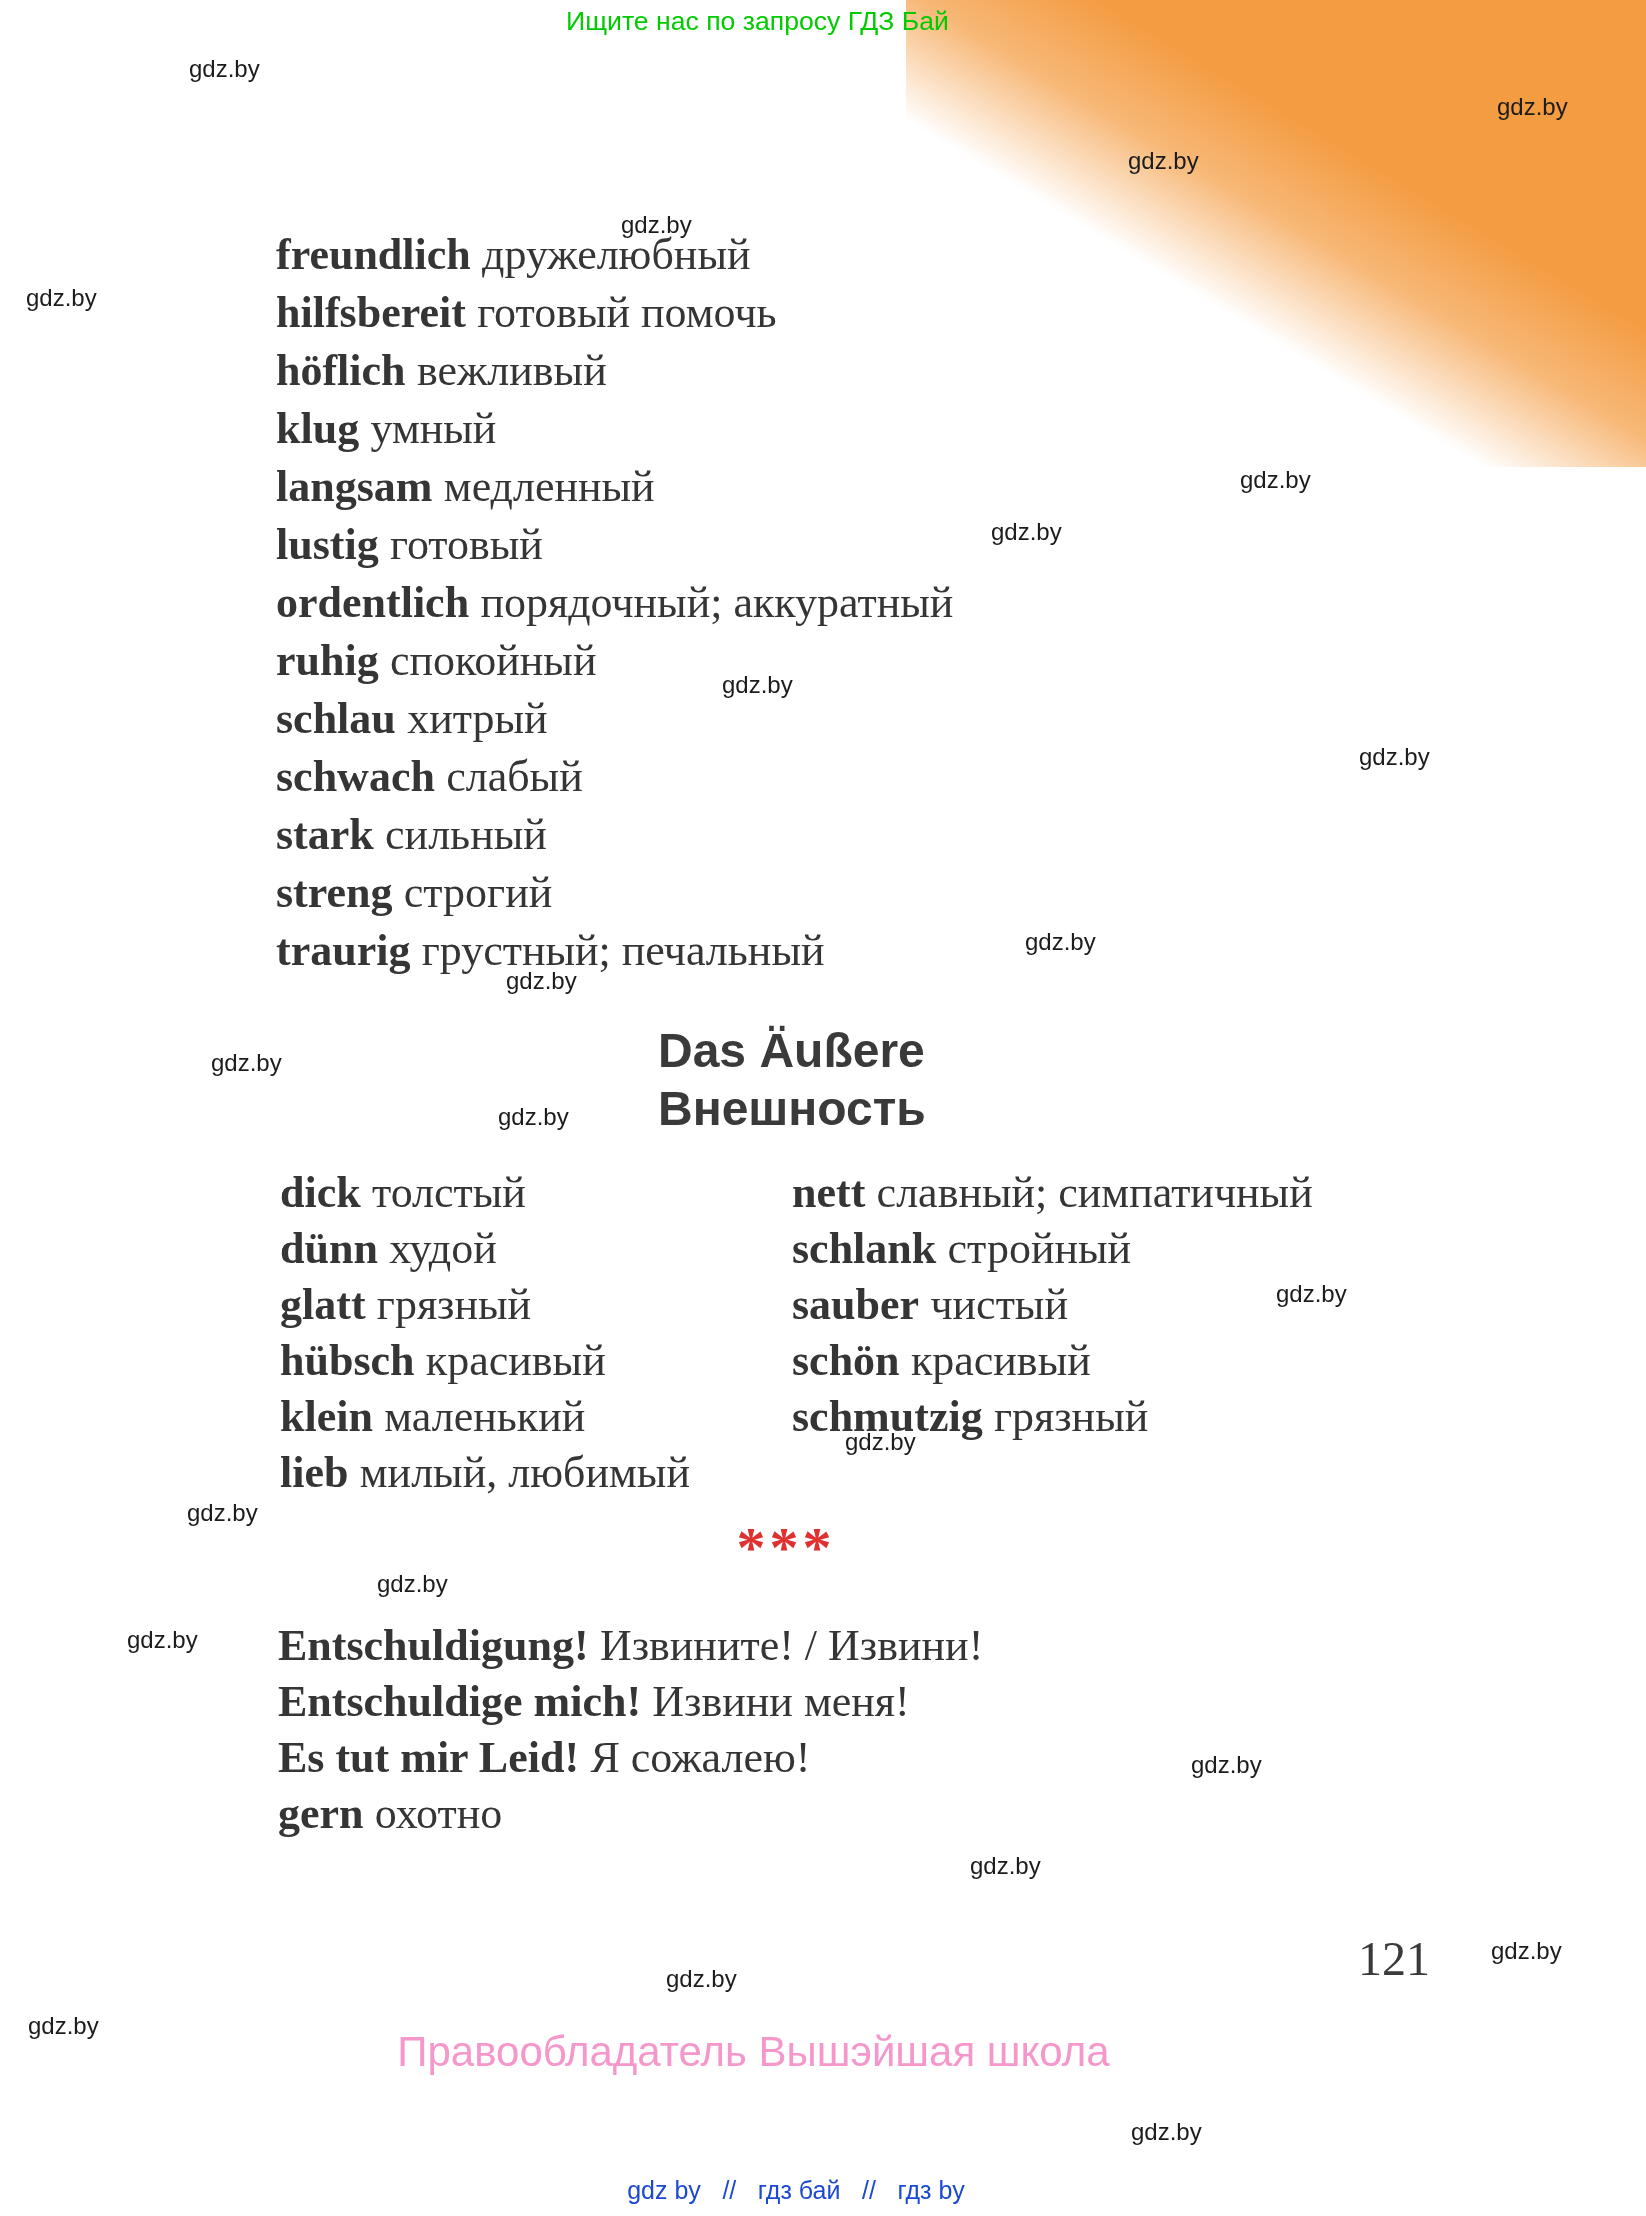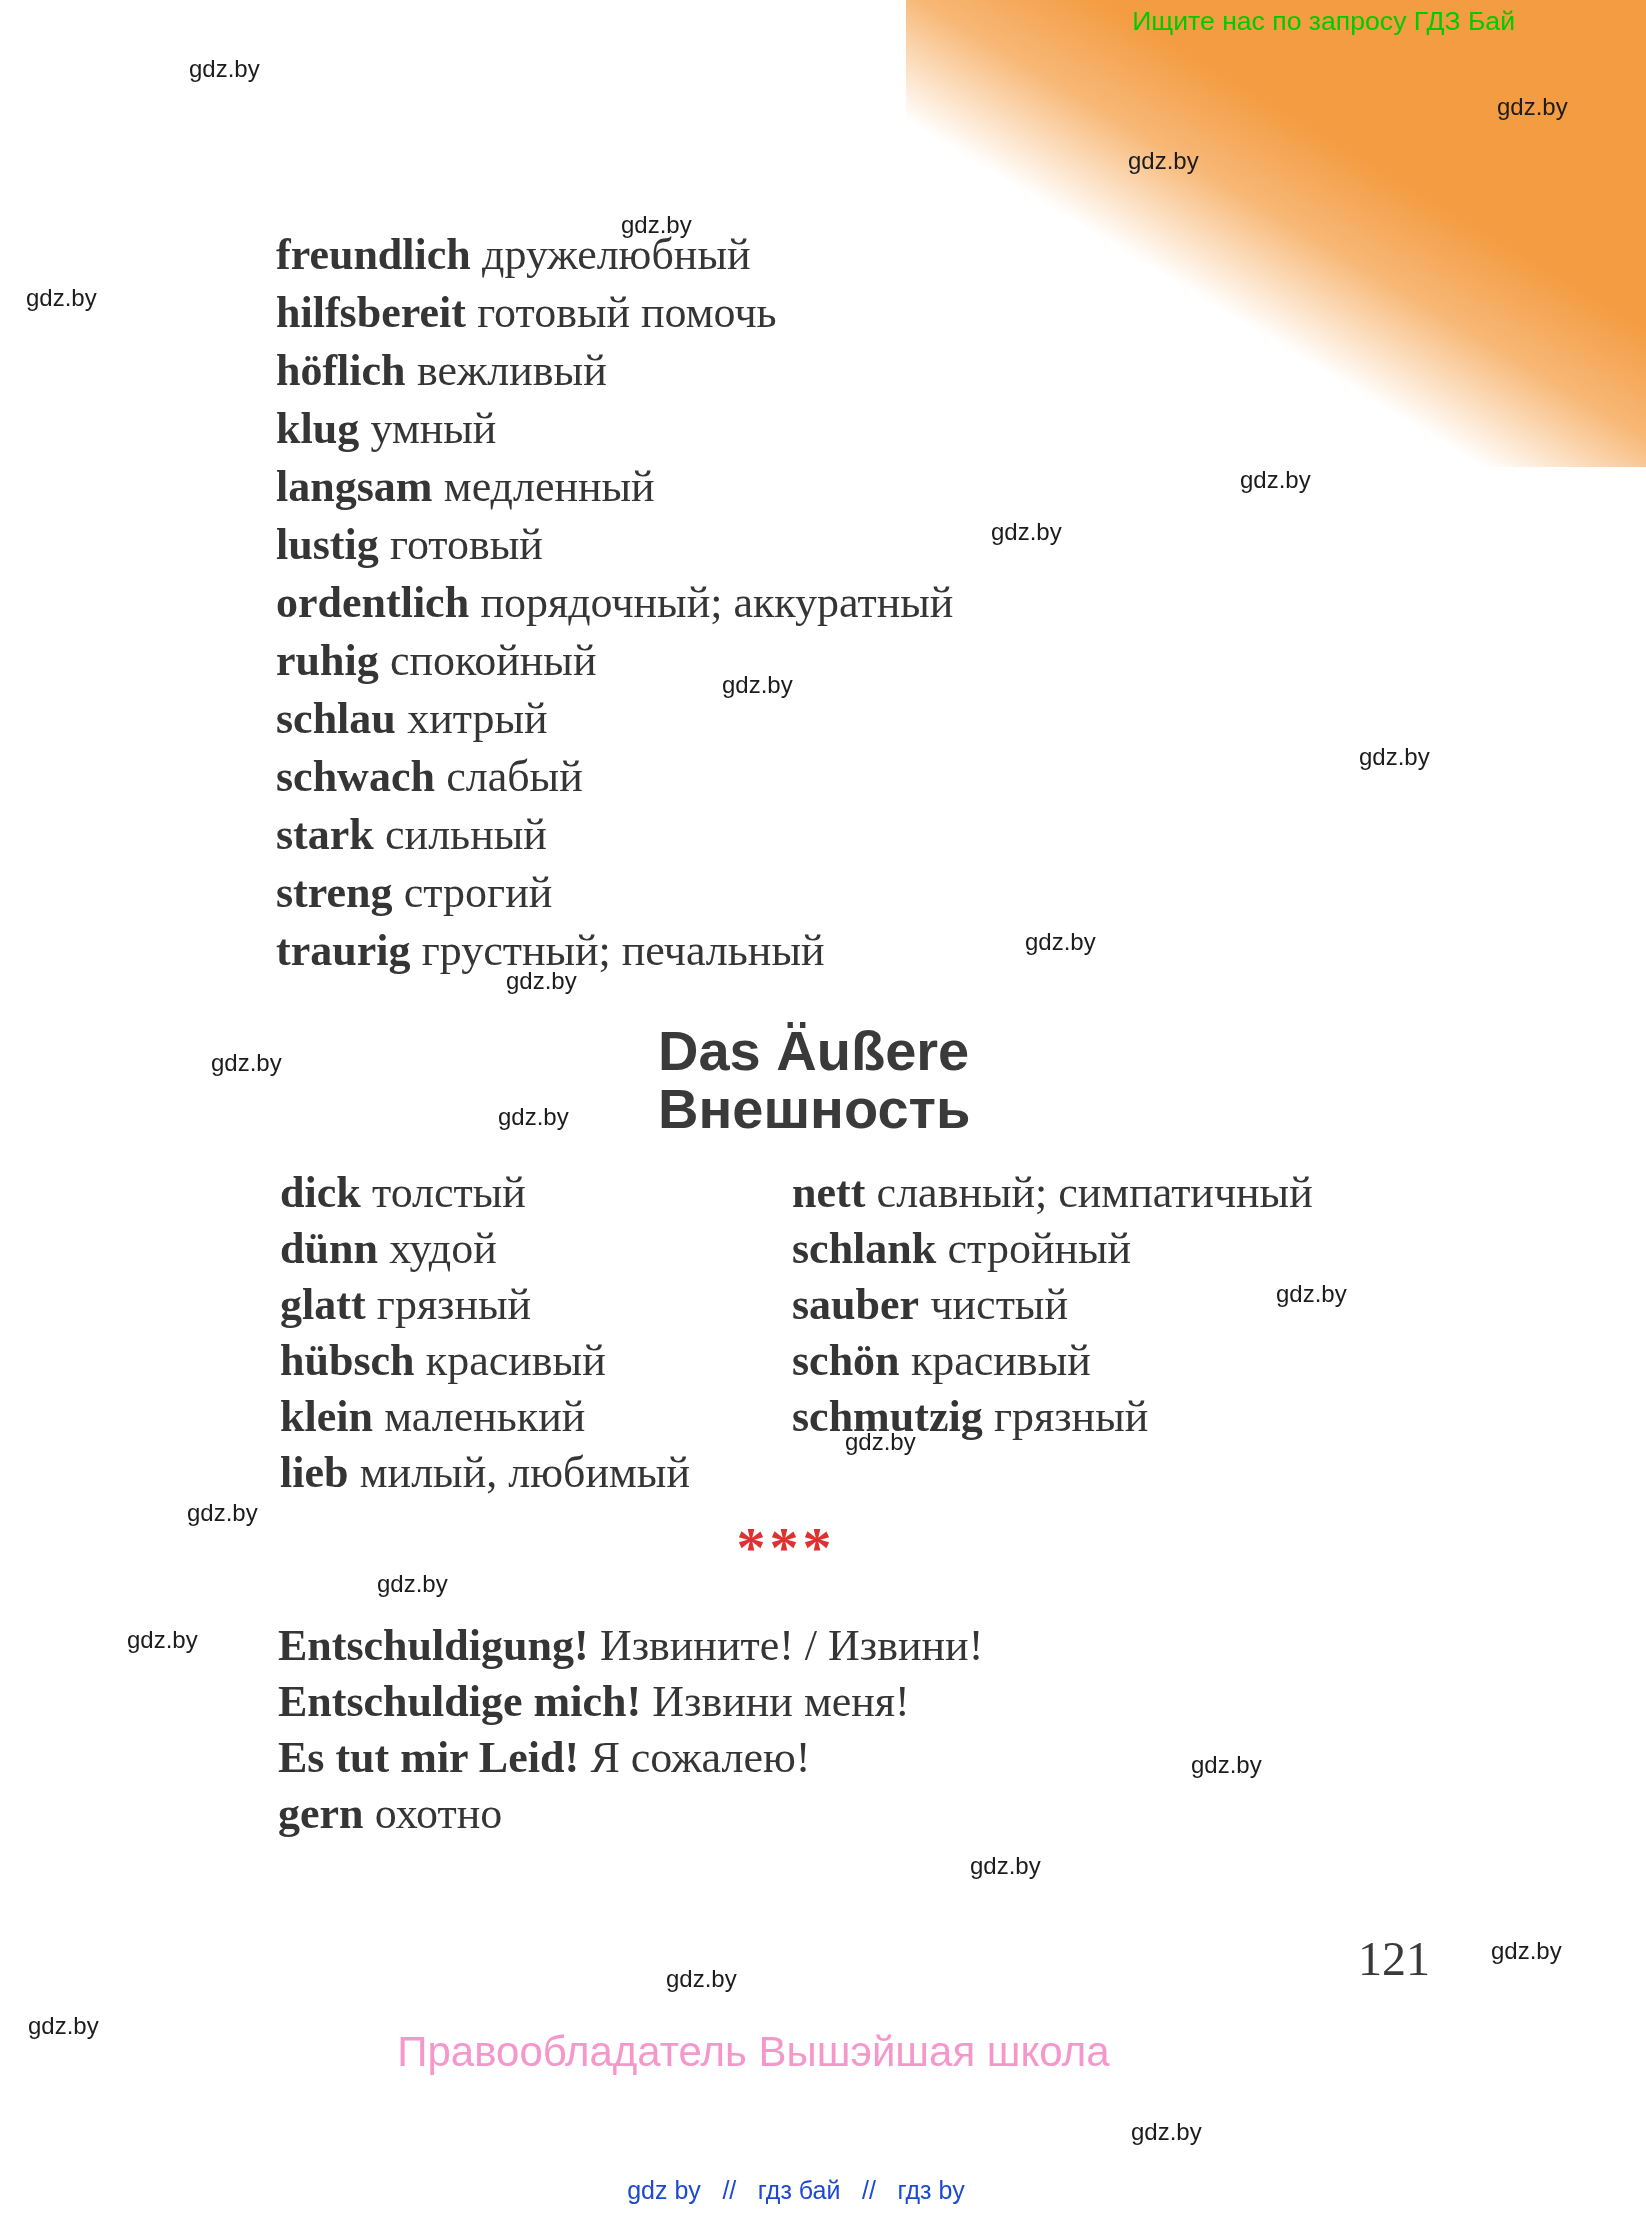--- a/index.html
+++ b/index.html
@@ -24,7 +24,7 @@
   .top-banner{
     position:absolute;
     top:6.4px; left:0; width:1515px;
-    text-align:right;
+    text-align:center;
     font-family:"Liberation Sans", sans-serif;
     font-size:26.6px;
     color:var(--banner-green, #00cb00);

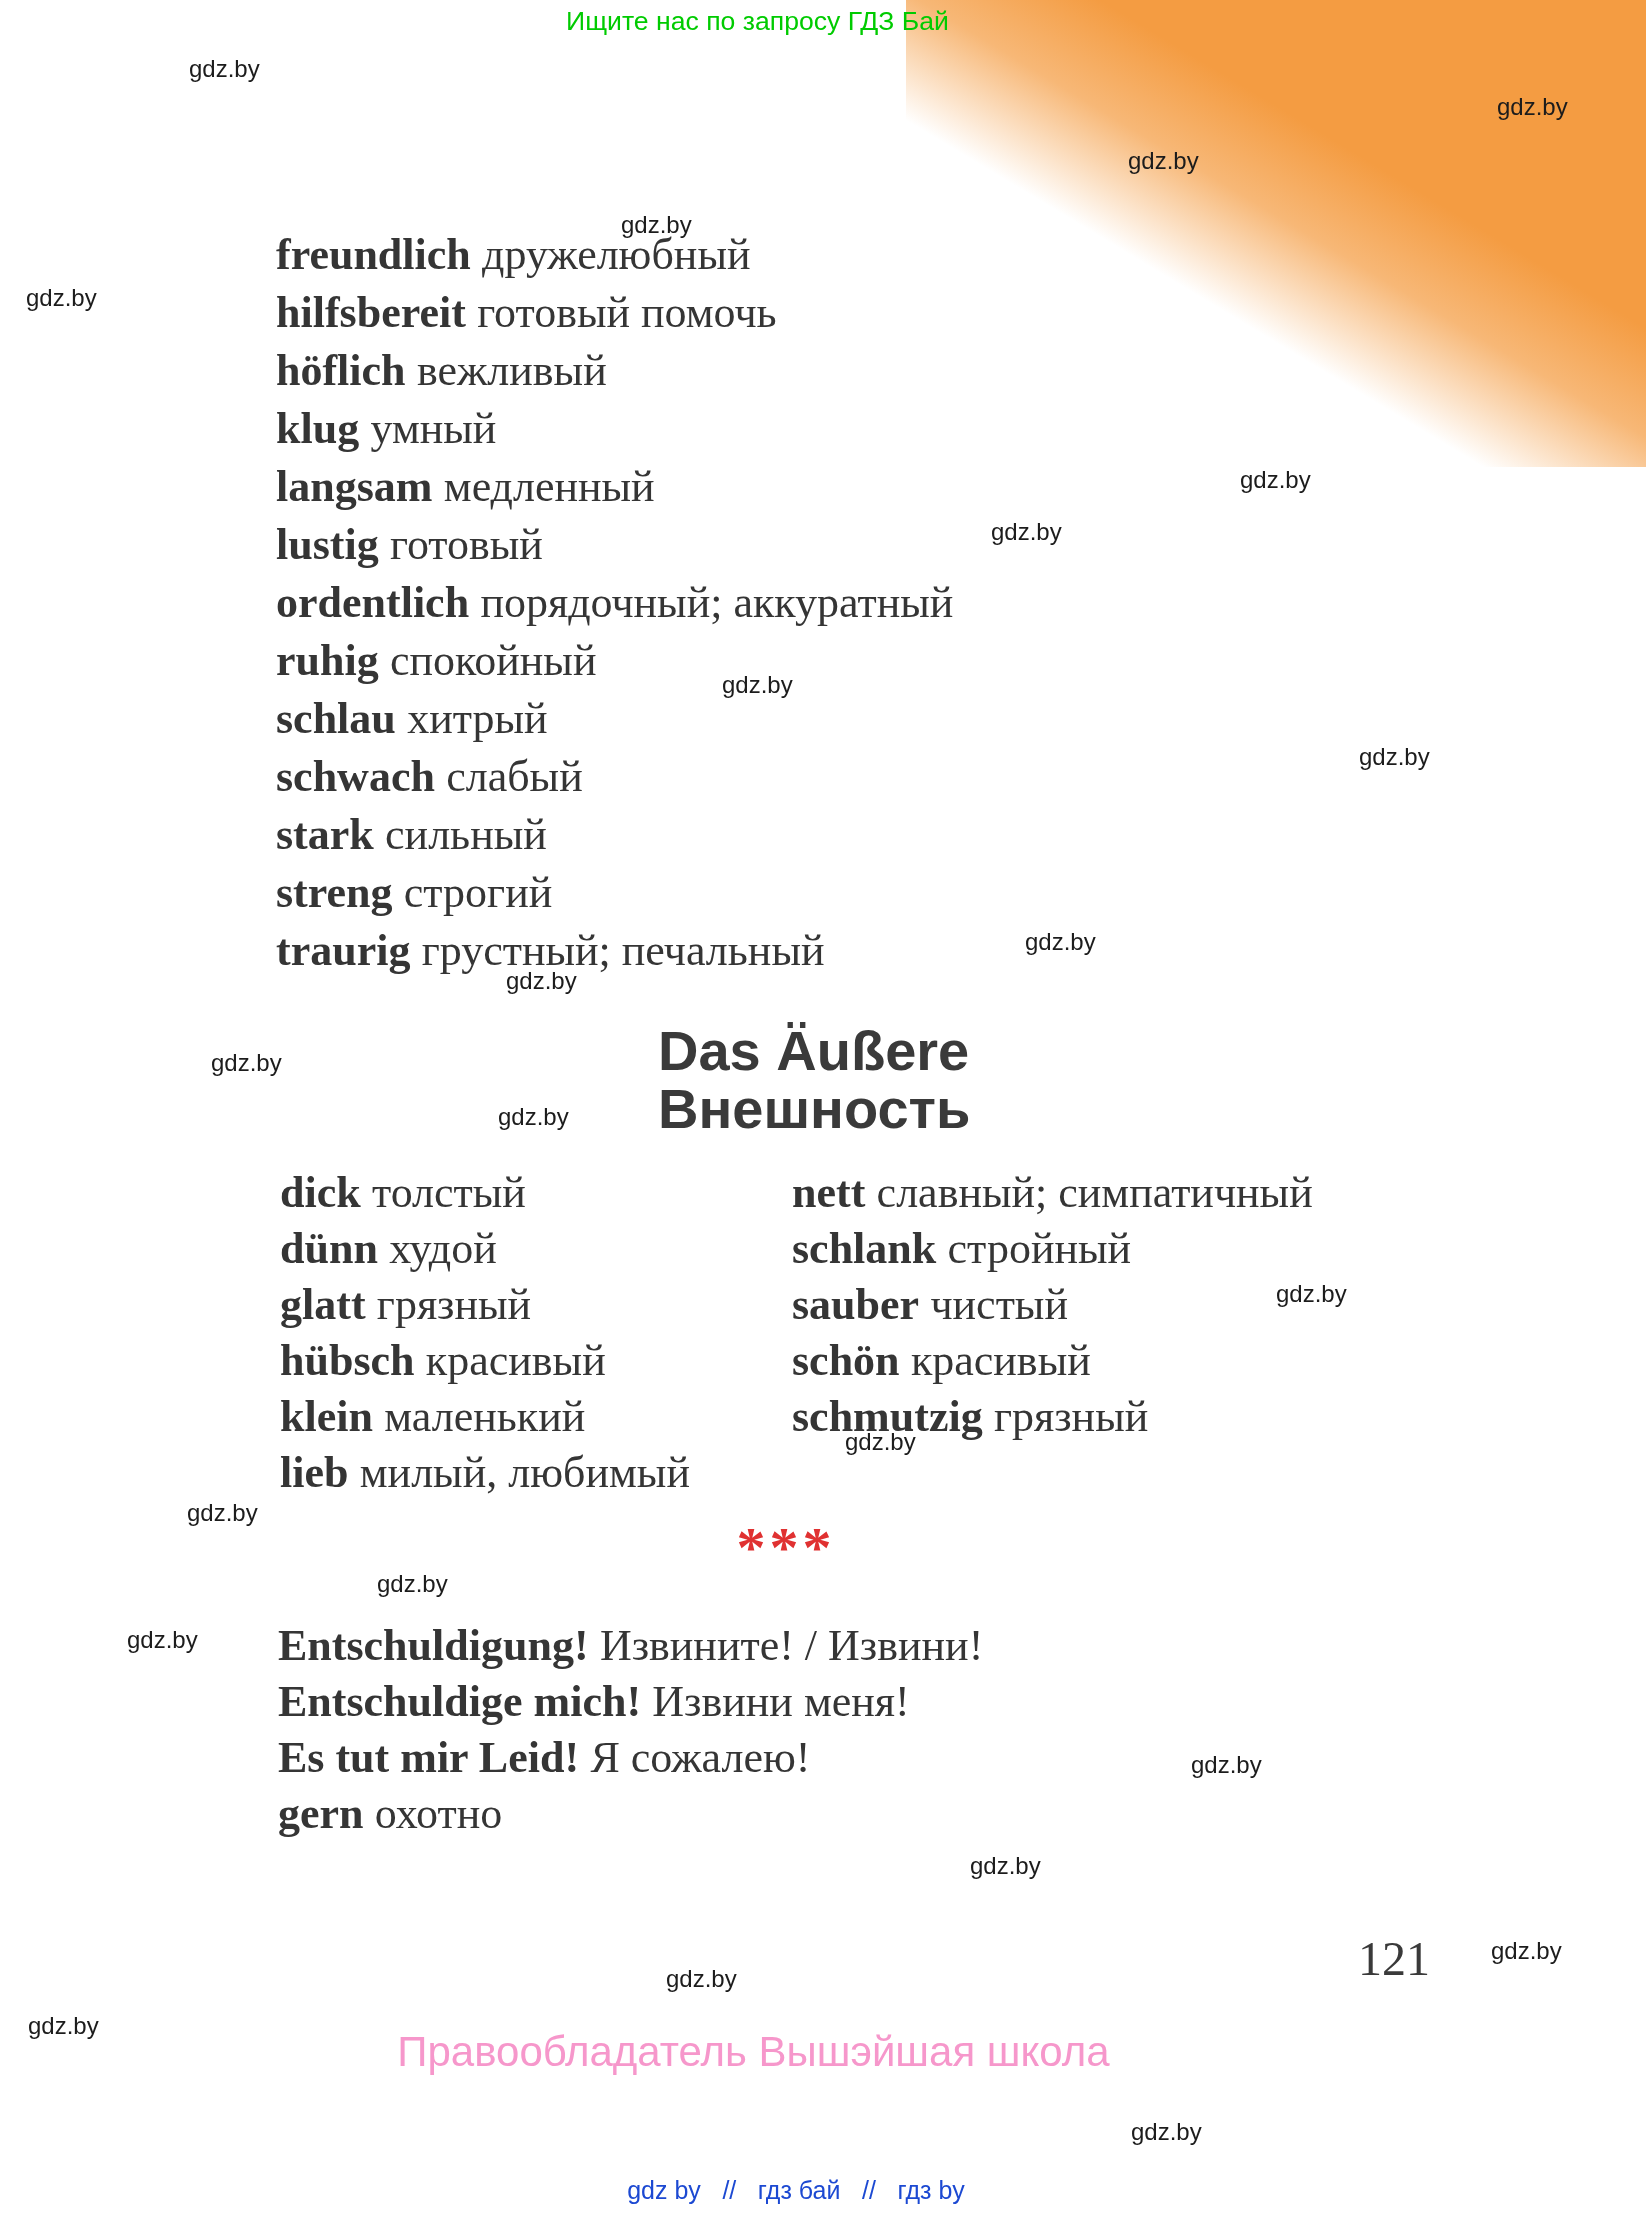--- a/index.html
+++ b/index.html
@@ -45,7 +45,7 @@
   .heading{
     position:absolute; left:658px; top:1022px;
     font-family:"Liberation Sans", sans-serif;
-    font-weight:bold; font-size:56px; line-height:58px;
+    font-weight:bold; font-size:48px; line-height:58px;
     color:#3a3a3a; white-space:nowrap;
   }
   .col-left{left:280px; top:1165px; font-size:44px; line-height:56px;}

